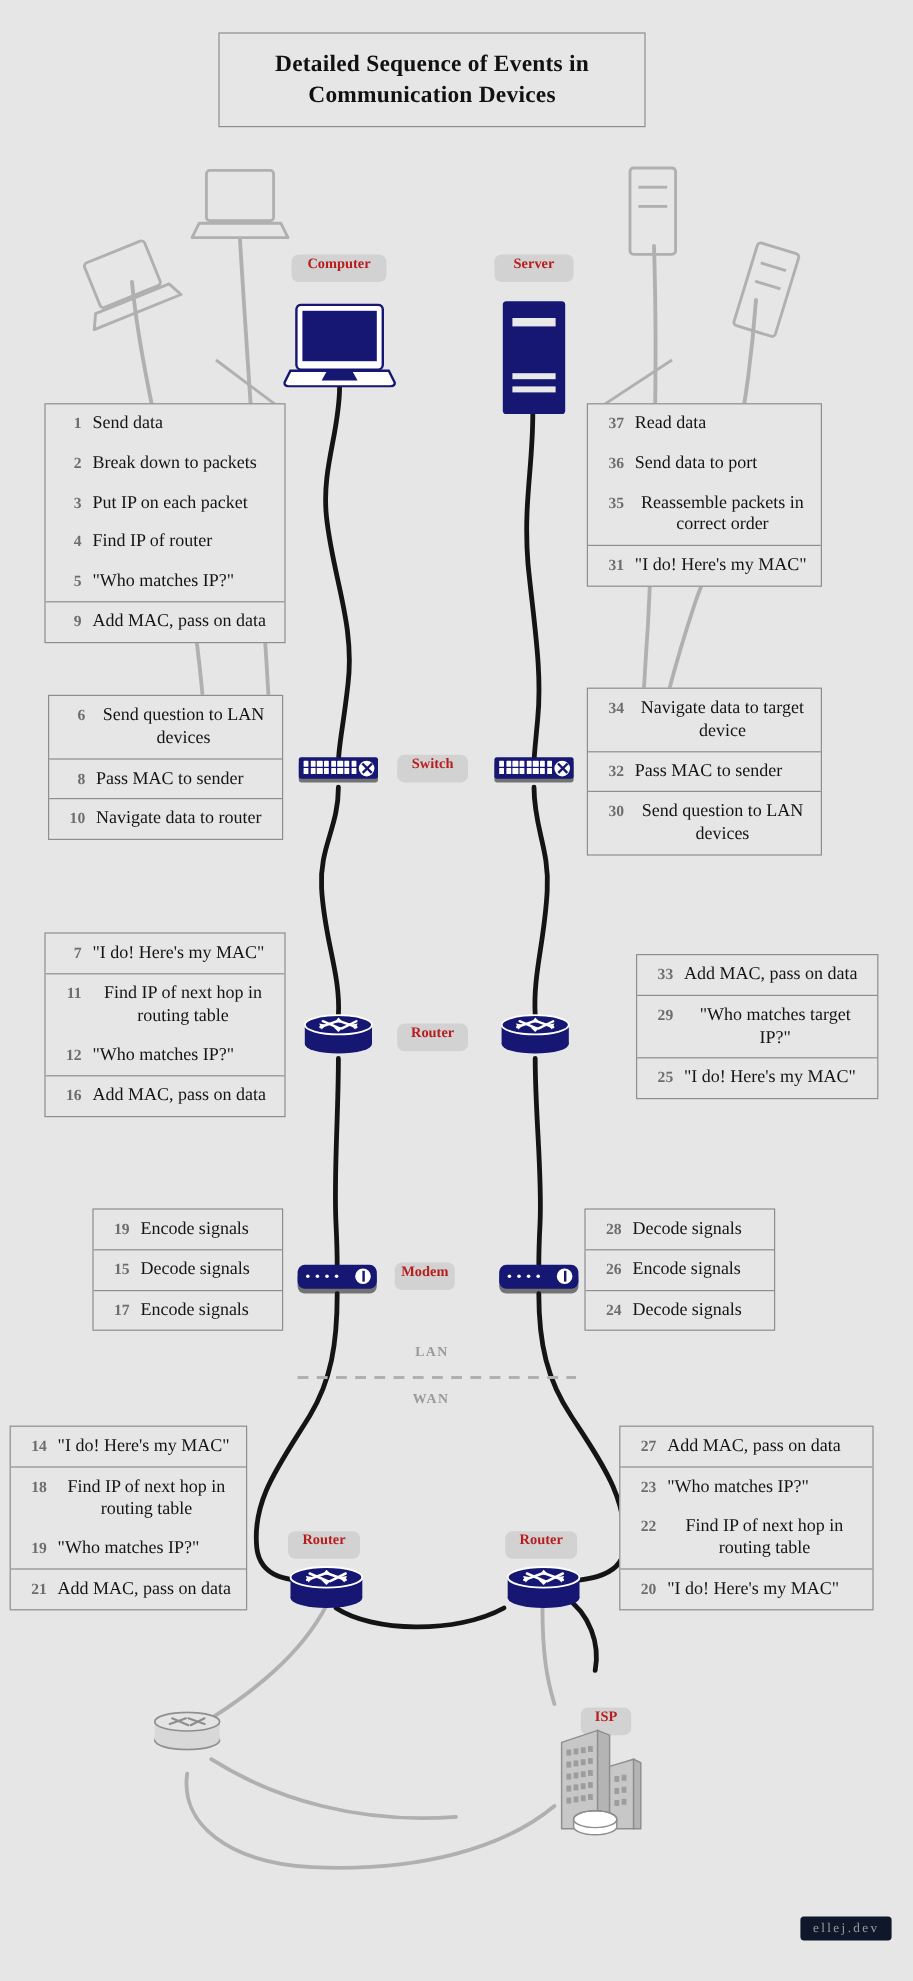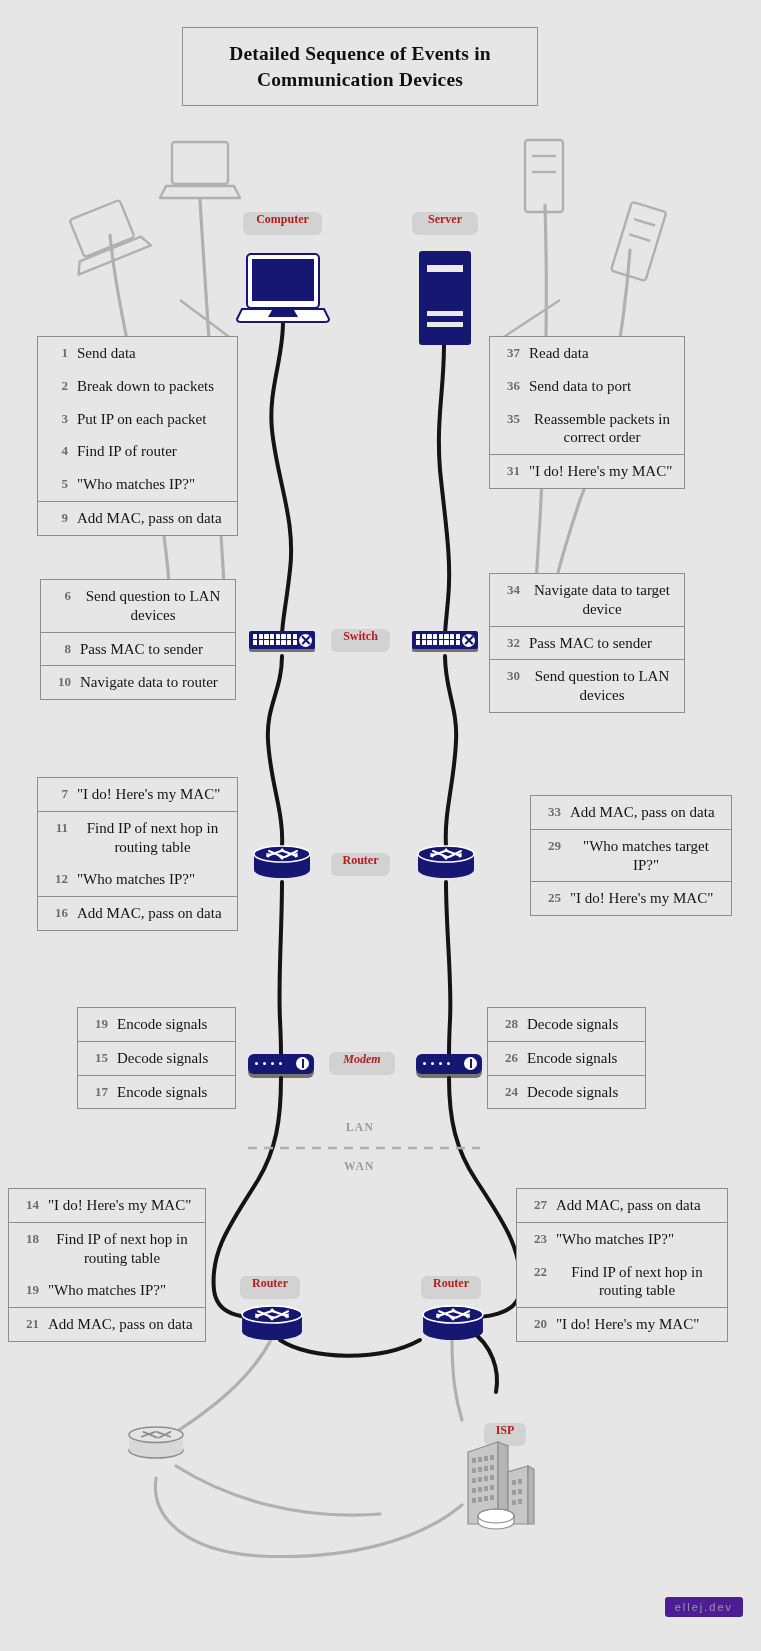--- a/index.html
+++ b/index.html
@@ -193,7 +193,7 @@
   <div class="chip" style="left:331px;top:853px;width:59px;">
     <span>Router</span>
   </div>
-  <div class="chip" style="left:329px;top:1052px;width:66px;font-style:italic;">
+  <div class="chip" style="left:329px;top:1052px;width:50px;">
     <span>Modem</span>
   </div>
   <div class="chip" style="left:240px;top:1276px;width:60px;">

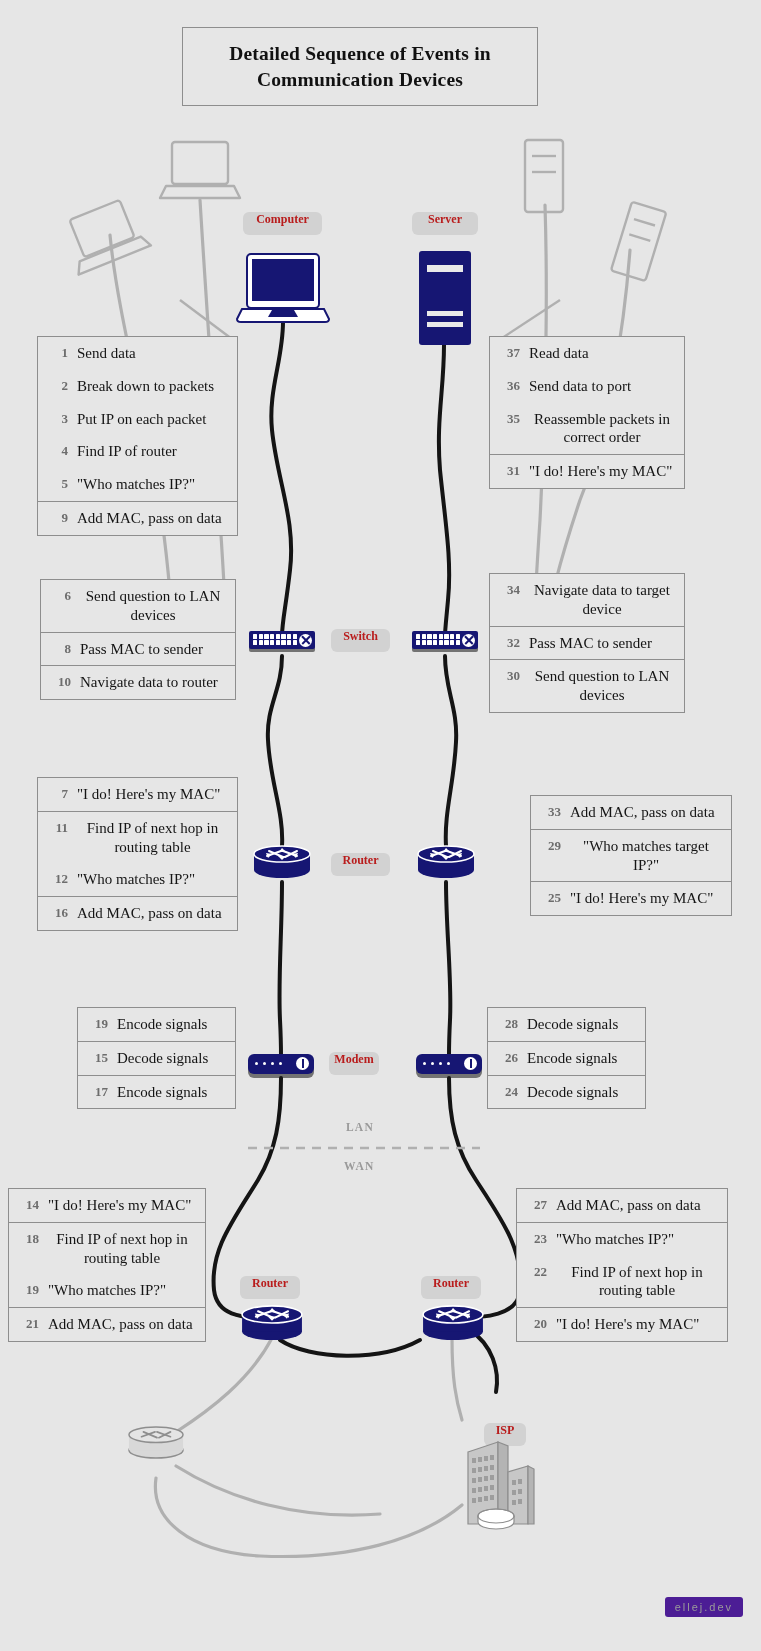--- a/index.html
+++ b/index.html
@@ -98,8 +98,8 @@
 
   
   .watermark{
-    position:absolute;right:18px;bottom:34px;background:#4c1d95;border-radius:3px;
-    padding:4px 10px;font-family:Liberation Sans, sans-serif;font-size:11px;
+    position:absolute;right:18px;bottom:34px;background:#0f172a;border-radius:3px;
+    padding:4px 10px;font-family:Liberation Serif, serif;font-size:11px;
     color:#9a9a9a;letter-spacing:2px;text-align:right;
   }
 </style>

